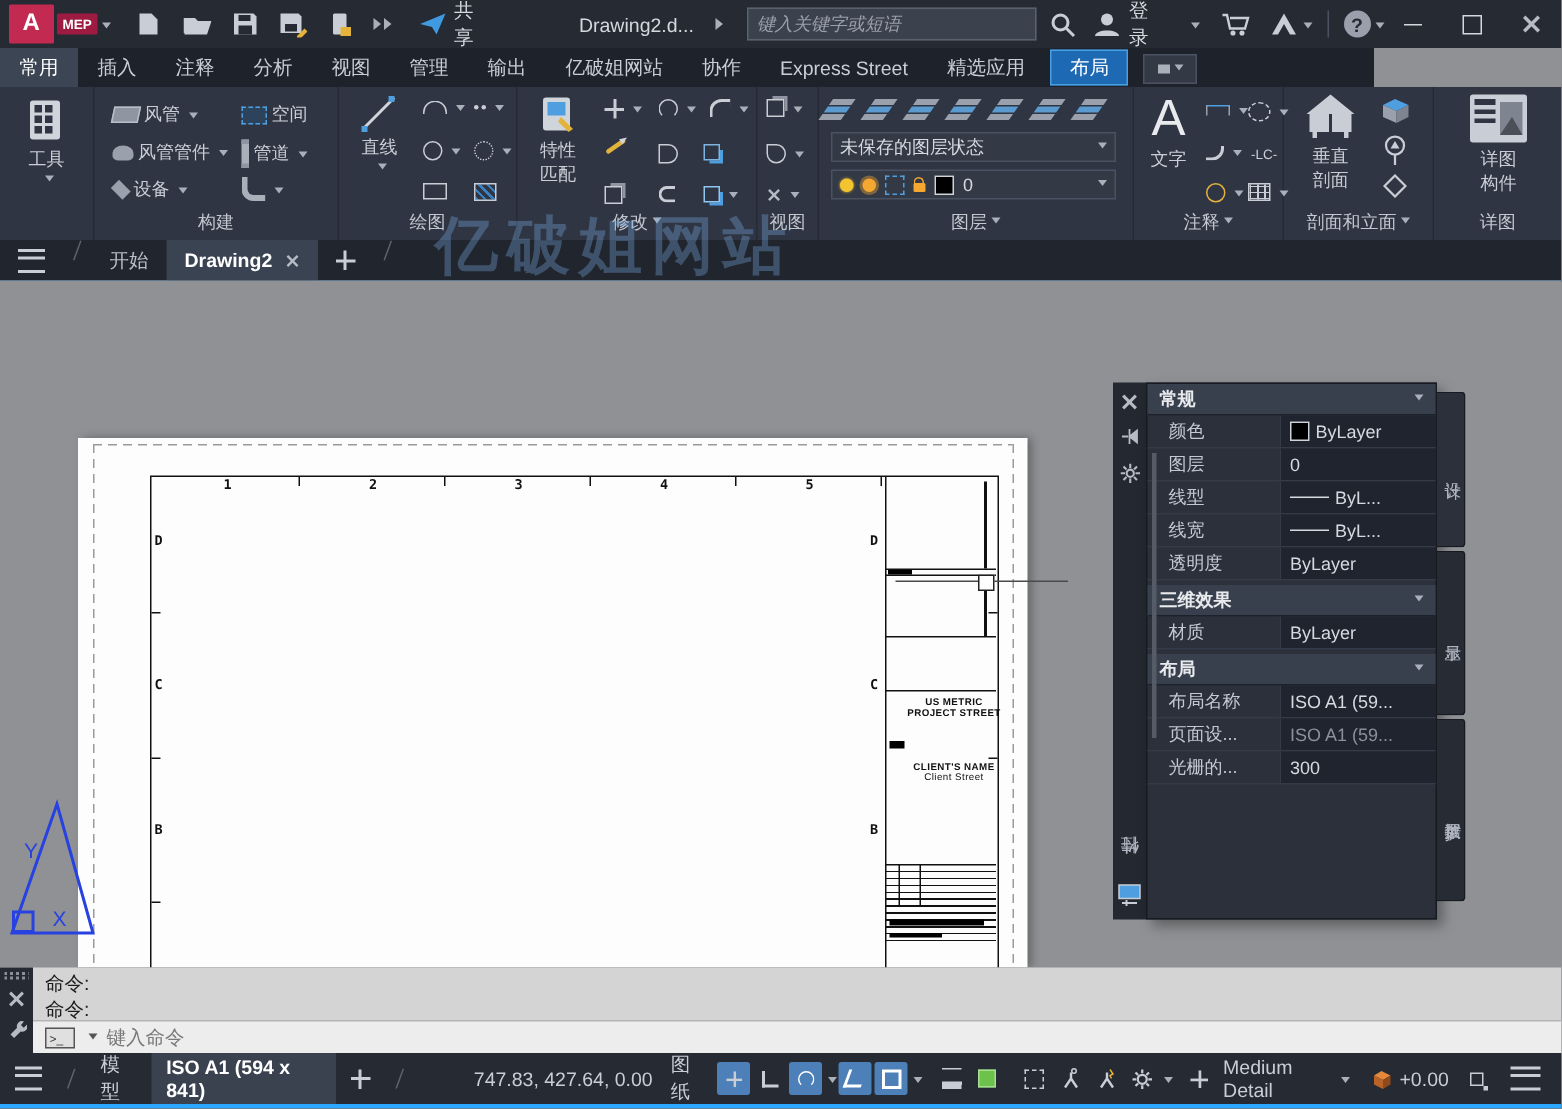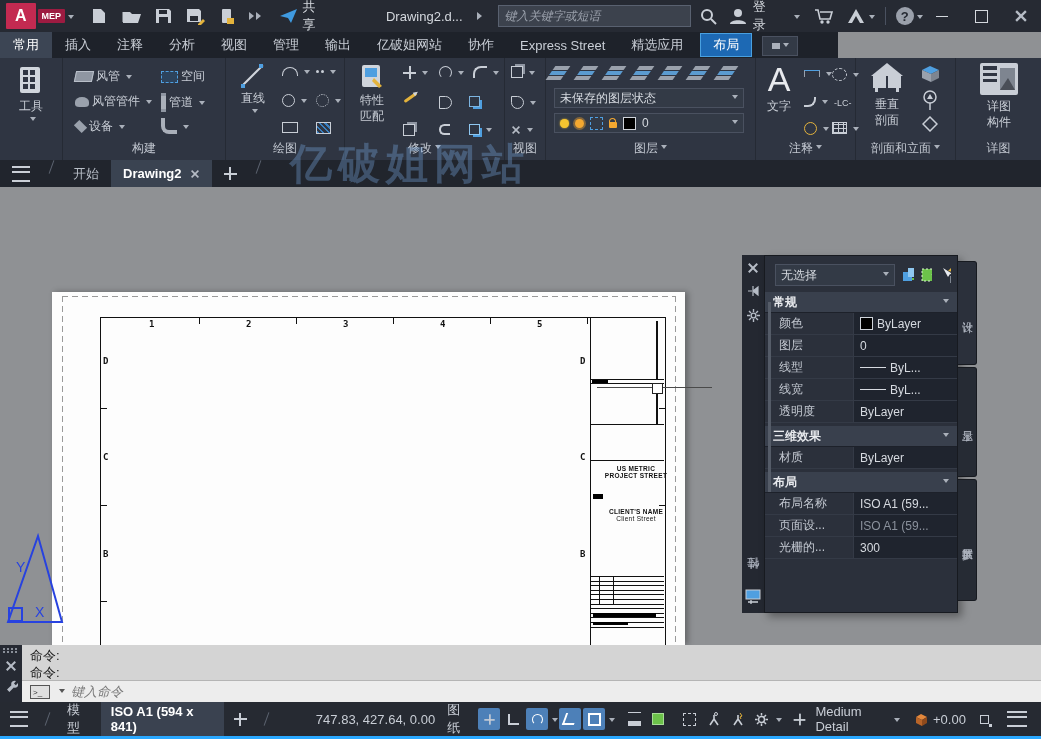--- a/index.html
+++ b/index.html
@@ -31,7 +31,7 @@
   .minglyph{width:12px;height:1px;background:#d4d8de}
   .maxglyph{width:11px;height:11px;border:1px solid #d4d8de}
   
-  .tabrow{left:0;top:32px;width:838px;height:26px;background:#1e222a;display:flex;align-items:stretch;color:#c9ced6;font-size:13px}
+  .tabrow{left:0;top:32px;width:916px;height:26px;background:#1e222a;display:flex;align-items:stretch;color:#c9ced6;font-size:13px}
   .rtab{padding:0 13px;display:flex;align-items:center;cursor:default}
   .rtab.active{background:#3c4554;color:#fff}
   .rtab.layout{background:#1d69b4;border:1px solid #49a0e0;color:#fff;margin:1px 4px;padding:0 12px}

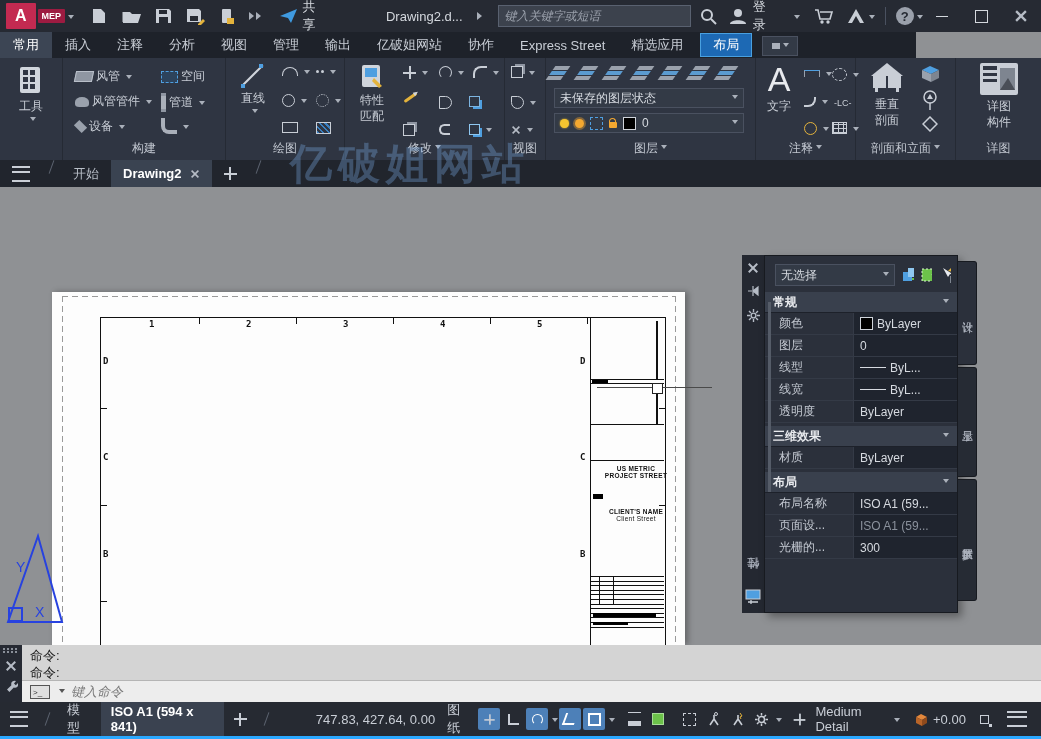--- a/index.html
+++ b/index.html
@@ -578,27 +578,6 @@
   </div>
 
   <div class="pal-body">
-    <div class="flex" style="padding:8px 6px 6px 10px;gap:7px">
-      <div class="pal-drop" style="width:108px;flex:none">
-        <span>无选择</span>
-          <span class="cdown" style="margin-top:0"></span>
-      </div>
-      <svg width="19" height="17">
-          <rect x="1" y="5" width="9" height="9" fill="#4f9fe0"></rect>
-          <rect x="6" y="1" width="9" height="9" fill="#8fc7f0"></rect>
-          <path d="M13 9v6M10 12h6" stroke="#6cc24a" stroke-width="2"></path>
-        </svg>
-      <svg width="19" height="17">
-          <rect x="1" y="2" width="12" height="12" fill="#6cc24a" stroke="#d9f2cf" stroke-dasharray="2 2"></rect>
-          <path d="M10 7l6 8 2-3 -4-2z" fill="#e8eaee"></path>
-        </svg>
-      <svg width="19" height="17">
-          <path d="M4 1l5 9 2-3 4 1z" fill="#e8eaee"></path>
-          <path d="M9 4l3-3 2 4z" fill="#e4b33c"></path>
-          <rect x="11" y="9" width="7" height="7" fill="#7e8590"></rect>
-          <path d="M12 11h5M12 13h5" stroke="#262a33"></path>
-        </svg>
-    </div>
     <div style="position:absolute;left:3px;top:46px;width:3px;height:190px;background:#555c68"></div>
 
     <div class="pal-sec">

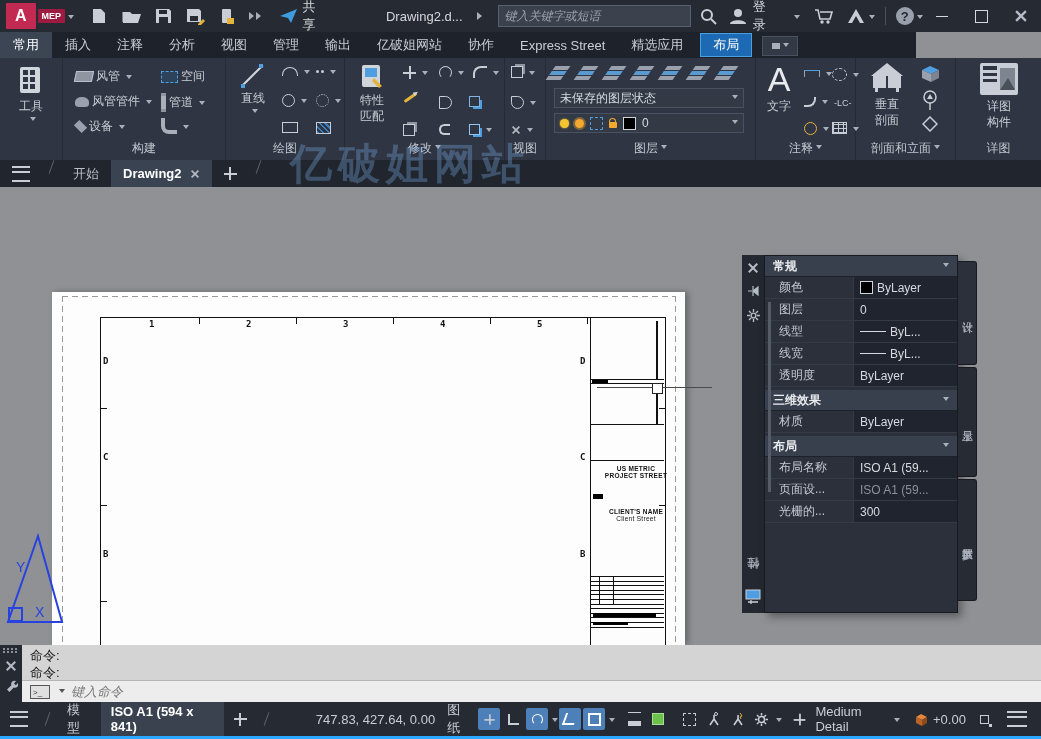--- a/index.html
+++ b/index.html
@@ -673,7 +673,7 @@
   <div class="cmdinput">
     <span class="terмic">&gt;_</span>
     <span class="cdown" style="border-top-color:#555;margin-top:0"></span>
-    <span style="color:#7a7a7a;font-style:italic;font-size:13px">键入命令</span>
+    <span style="color:#7a7a7a;font-size:13px">键入命令</span>
   </div>
 </div>
 

